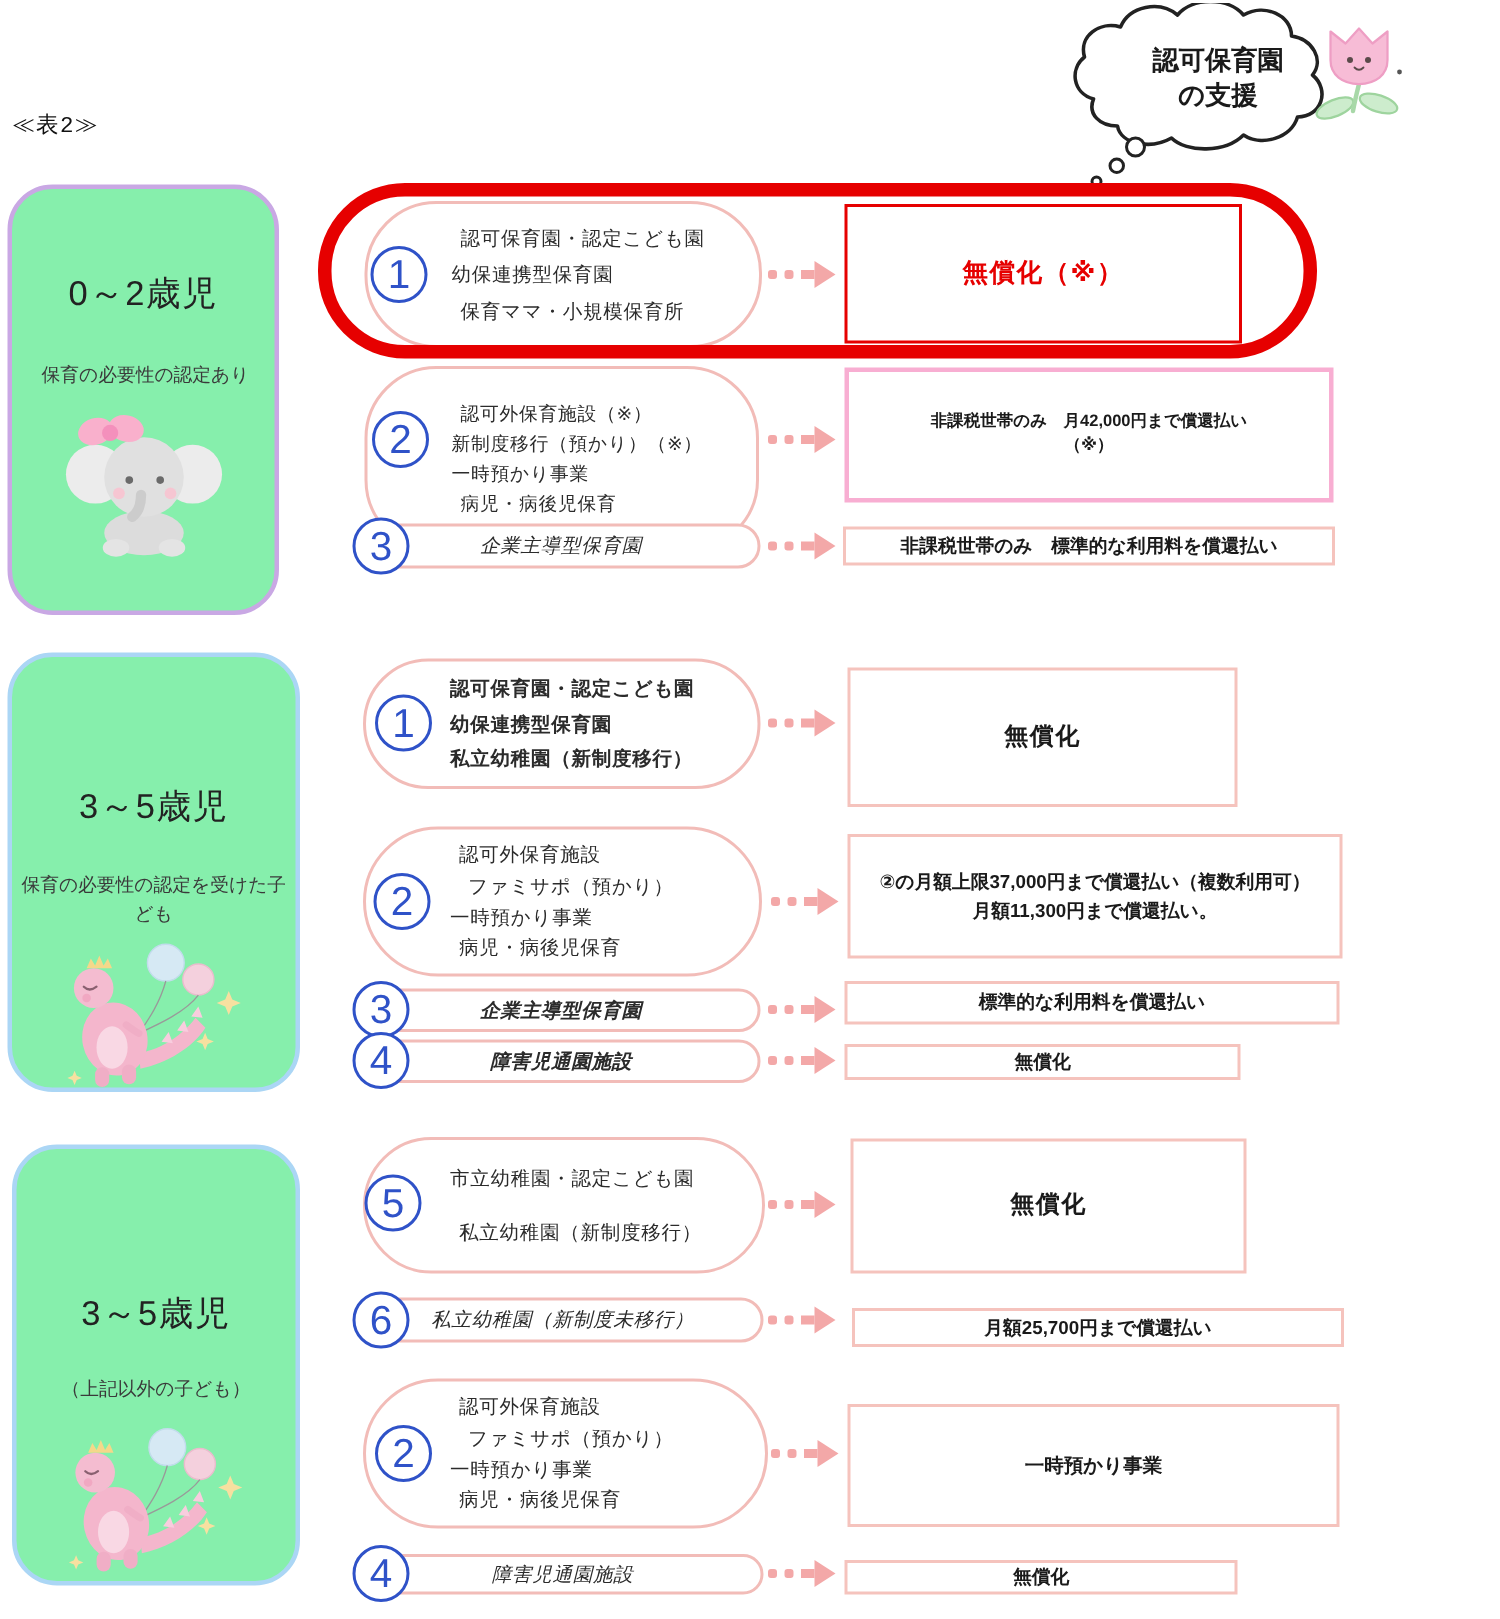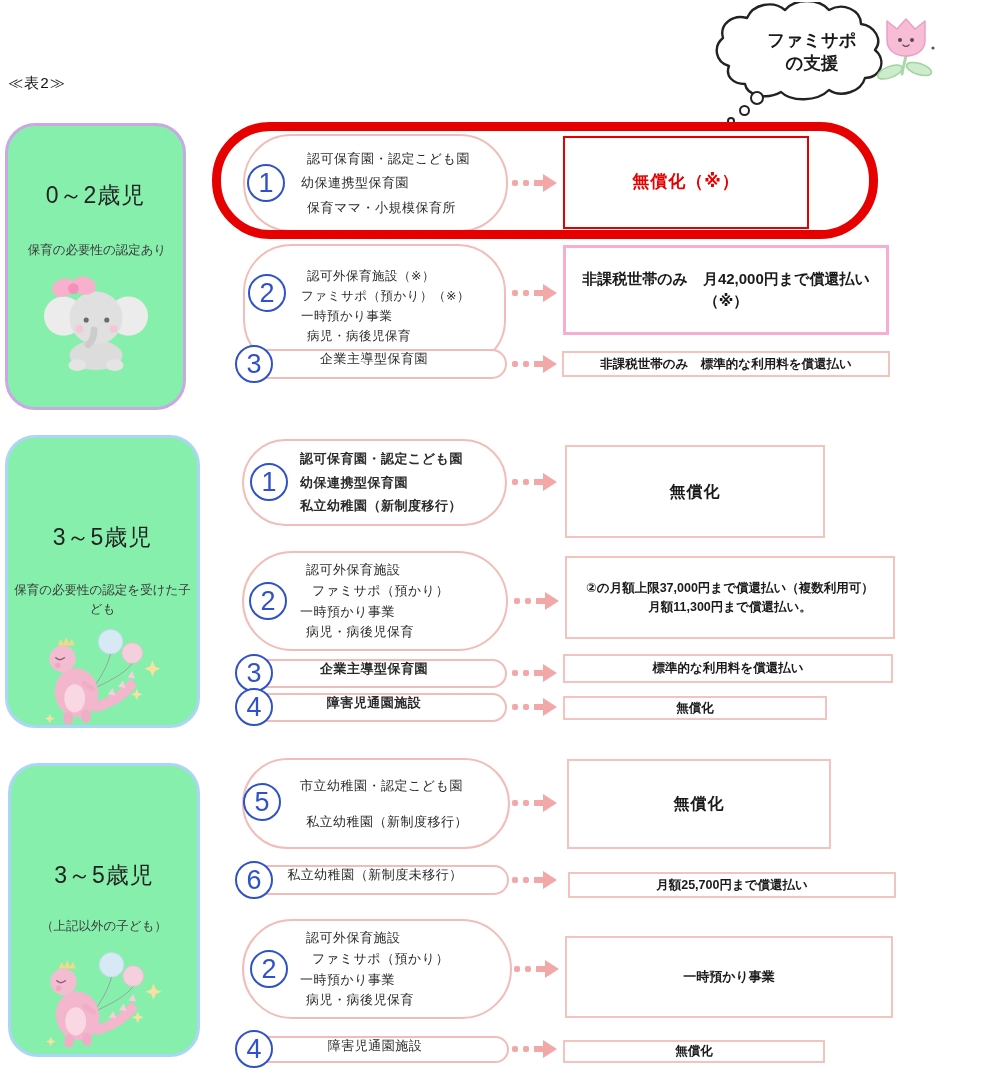--- a/index.html
+++ b/index.html
@@ -52,7 +52,7 @@
   <svg class="abs" style="left:705px;top:2px;z-index:4;" width="210" height="102" viewBox="0 0 210 102">
     <path d="M24,64 C10,60 8,44 18,36 C14,22 28,12 42,16 C48,2 68,-2 80,8 C90,-4 114,-4 124,8 C138,0 156,8 156,22 C170,24 178,38 170,48 C182,58 176,76 160,76 C156,90 136,96 124,88 C112,100 86,100 76,90 C62,98 42,94 40,82 C28,82 20,74 24,64 Z" fill="#ffffff" stroke="#222" stroke-width="2.4" stroke-linejoin="round"></path>
   </svg>
-  <div class="callout-text" style="left:742px;top:28px;">ファミサポ</div>
+  <div class="callout-text" style="left:742px;top:28px;">認可保育園</div>
   <div class="callout-text" style="left:742px;top:51px;">の支援</div>
   <div class="tailc" style="left:750px;top:91px;width:14px;height:14px;"></div>
   <div class="tailc" style="left:739px;top:105px;width:11px;height:11px;"></div>

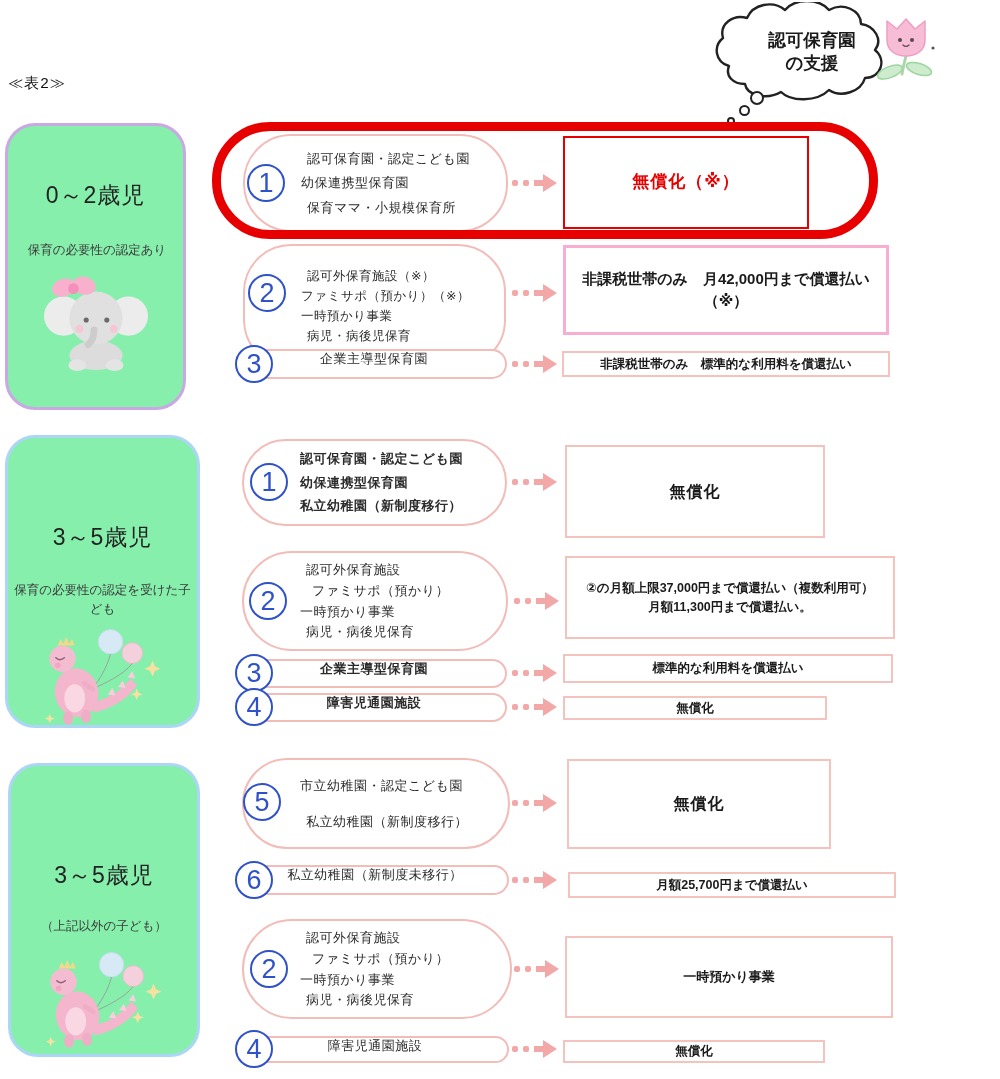--- a/index.html
+++ b/index.html
@@ -104,7 +104,7 @@
       <span class="shaft"></span>
       <span class="head"></span>
     </div>
-  <div class="rbox box-red" style="left:563px;top:136px;width:246px;height:93px;">
+  <div class="rbox box-red" style="left:563px;top:136px;width:265px;height:93px;">
     <div>無償化（※）</div>
   </div>
 

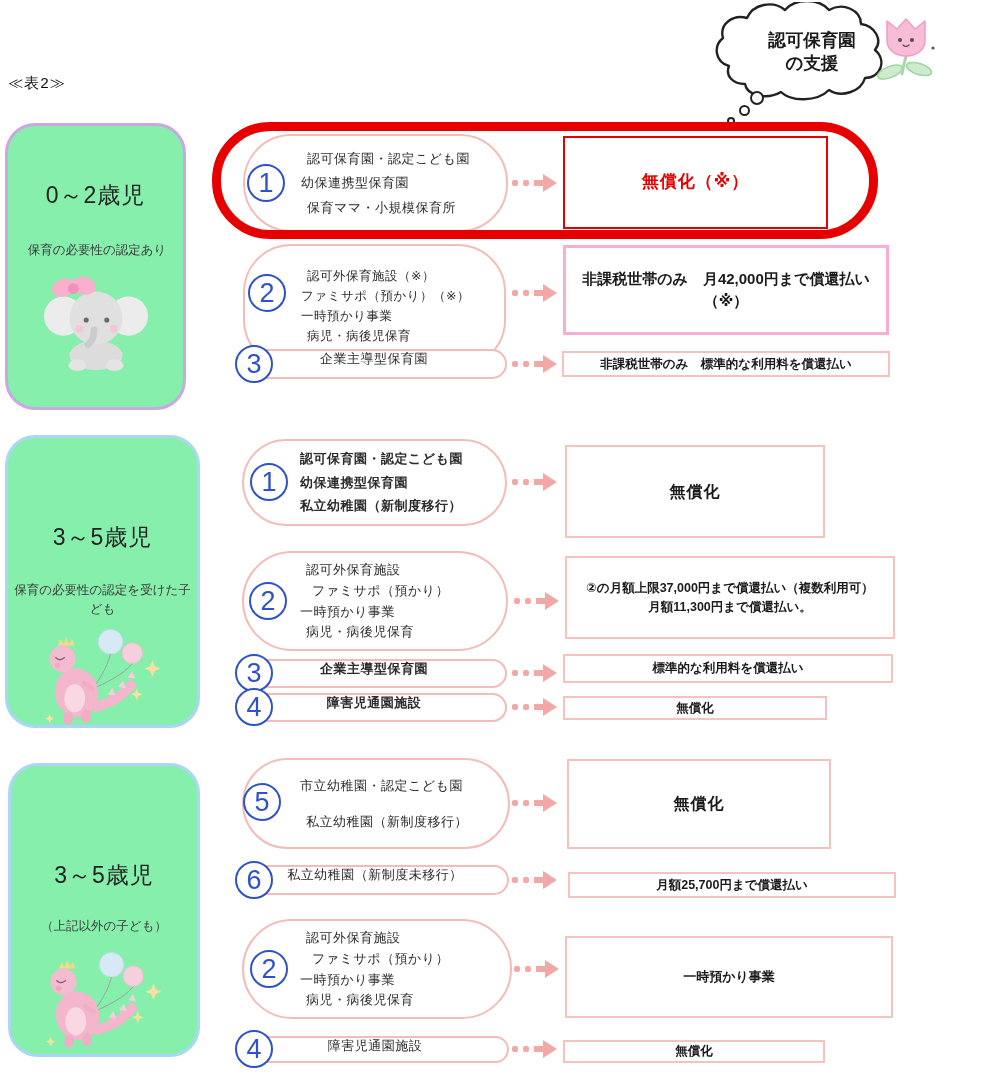--- a/index.html
+++ b/index.html
@@ -33,7 +33,7 @@
     display:flex;flex-direction:column;align-items:center;justify-content:center;
     font-weight:700;color:#1a1a1a;font-size:12.5px;text-align:center;z-index:2;line-height:1.45;}
   .rbox.big{font-size:16px;letter-spacing:1px;}
-  .rbox.box-pink{border:3px solid #f8aed2;font-size:15px;}
+  .rbox.box-pink{border:3px solid #f8aed2;font-size:11px;}
   .rbox.box-red{border:2px solid #e60000;color:#e60000;font-size:17px;letter-spacing:1px;}
   
   .red-ring{position:absolute;border:9px solid #e60000;border-radius:58px;box-sizing:border-box;

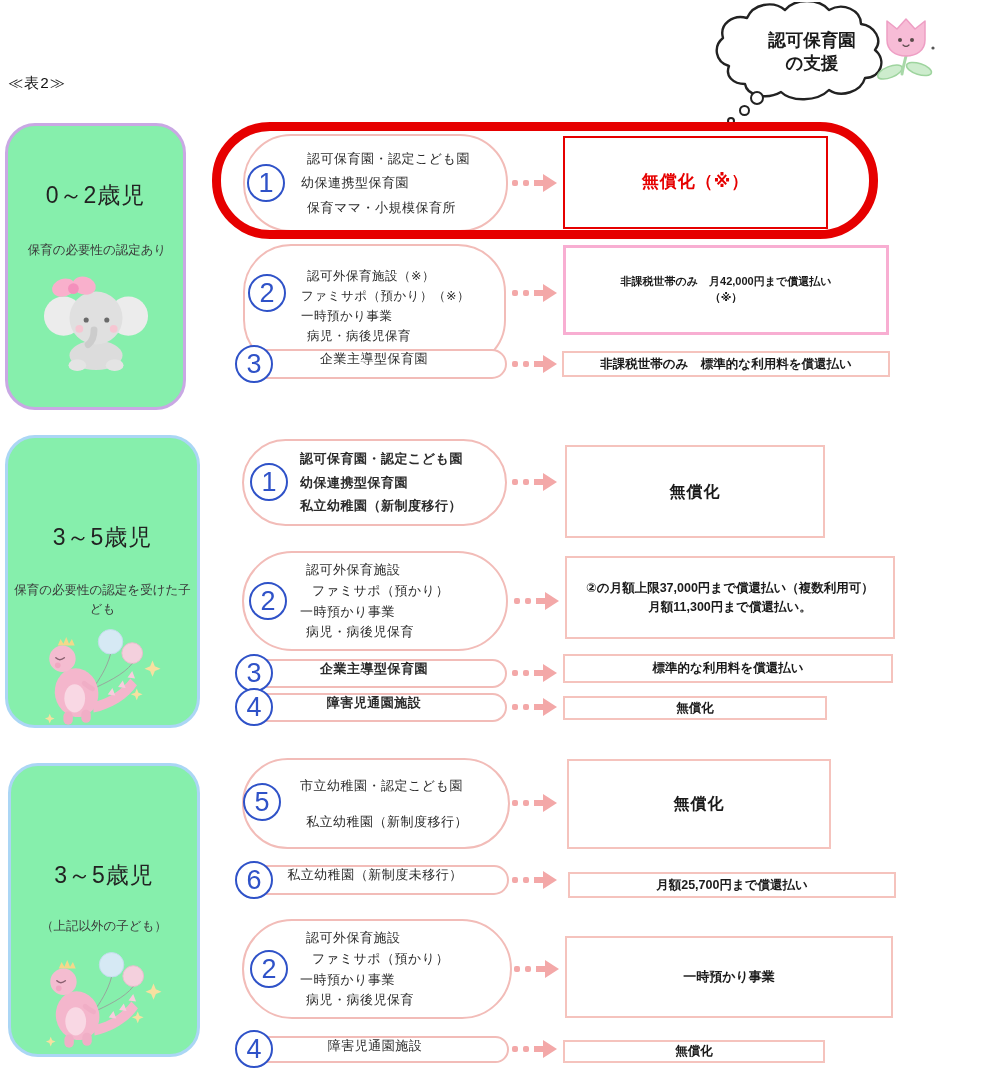--- a/index.html
+++ b/index.html
@@ -110,7 +110,7 @@
 
   <div class="bubble" style="left:243px;top:244px;width:263px;height:124px;border-radius:48px;gap:5px;">
     <div class="fline" style="font-size:12.5px;margin-left:6px;">認可外保育施設（※）</div>
-    <div class="fline" style="font-size:12.5px;">ファミサポ（預かり）（※）</div>
+    <div class="fline" style="font-size:12.5px;">新制度移行（預かり）（※）</div>
     <div class="fline" style="font-size:12.5px;">一時預かり事業</div>
     <div class="fline" style="font-size:12.5px;margin-left:6px;">病児・病後児保育</div>
   </div>

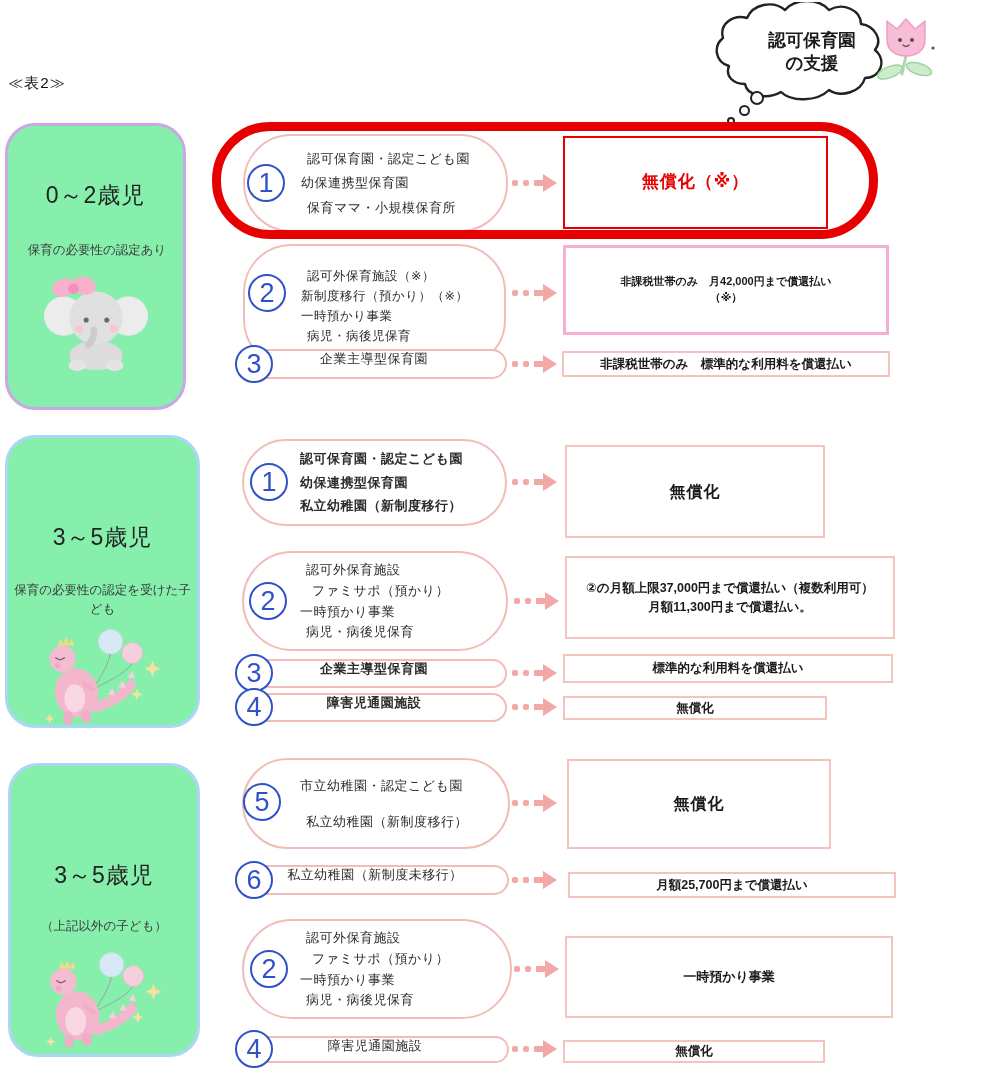--- a/index.html
+++ b/index.html
@@ -18,7 +18,7 @@
   .bubble{position:absolute;background:#fff;border:2.5px solid #f2bcb8;box-sizing:border-box;
     display:flex;flex-direction:column;justify-content:center;padding-left:56px;z-index:2;}
   .fline{font-size:13px;color:#2b2b2b;font-weight:500;letter-spacing:0.5px;line-height:1.2;}
-  .pill{border-radius:999px;padding-left:34px;flex-direction:row;justify-content:center;padding-left:0;}
+  .pill{border-radius:999px;padding-left:34px;align-items:center;flex-direction:row;justify-content:center;padding-left:0;font-style:italic;}
   
   .numcircle{position:absolute;width:38px;height:38px;border:2.5px solid #2f52c8;border-radius:50%;
     background:#fff;color:#2f52c8;font-size:27px;font-weight:400;display:flex;align-items:center;

